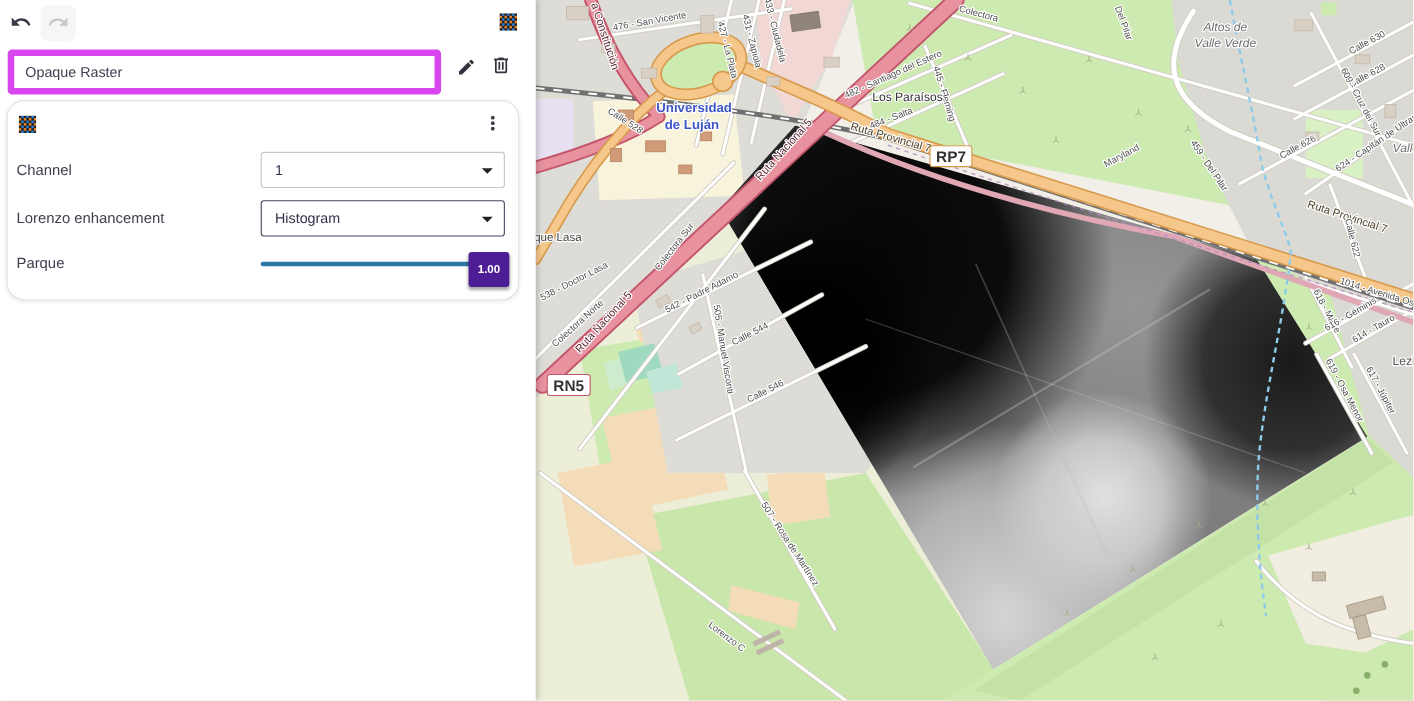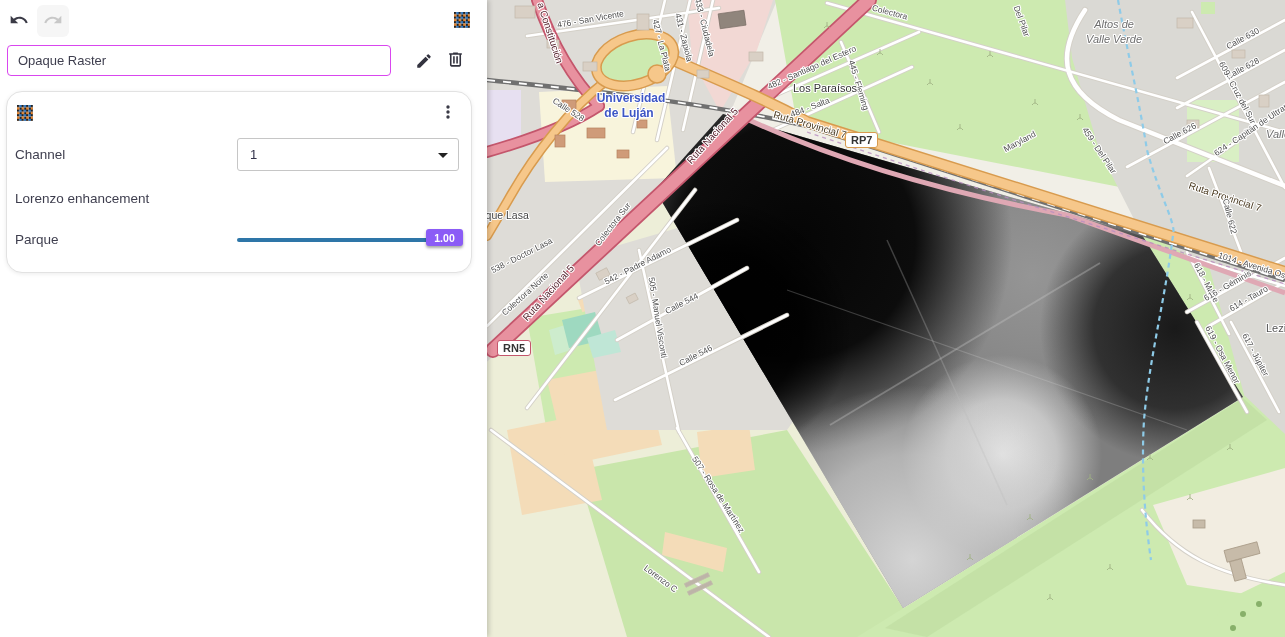--- a/index.html
+++ b/index.html
@@ -10,7 +10,7 @@
   .undo-btn{left:4px;top:6px;width:30px;height:30px;}
   .redo-btn{left:37px;top:5px;width:32px;height:32px;background:#f6f6f6;border-radius:6px;}
   .cb-top{position:absolute;left:454px;top:12px;width:16px;height:16px;}
-  .name-input{position:absolute;left:7px;top:45px;width:362px;height:29px;border:1px solid #d946ef;border-radius:4px;font-size:13px;color:#3e3e4e;padding:0 10px;outline:none;font-family:"Liberation Sans",sans-serif;}
+  .name-input{position:absolute;left:7px;top:45px;width:362px;height:29px;border:6px solid #d946ef;border-radius:4px;font-size:13px;color:#3e3e4e;padding:0 10px;outline:none;font-family:"Liberation Sans",sans-serif;}
   .pencil-btn{left:412px;top:50px;width:24px;height:24px;}
   .trash-btn{left:442px;top:48px;width:26px;height:26px;}
   .card{position:absolute;left:6px;top:91px;width:464px;height:180px;border:1px solid #e2e2e2;border-radius:16px;box-shadow:0 1px 4px rgba(0,0,0,.08);background:#fff;}

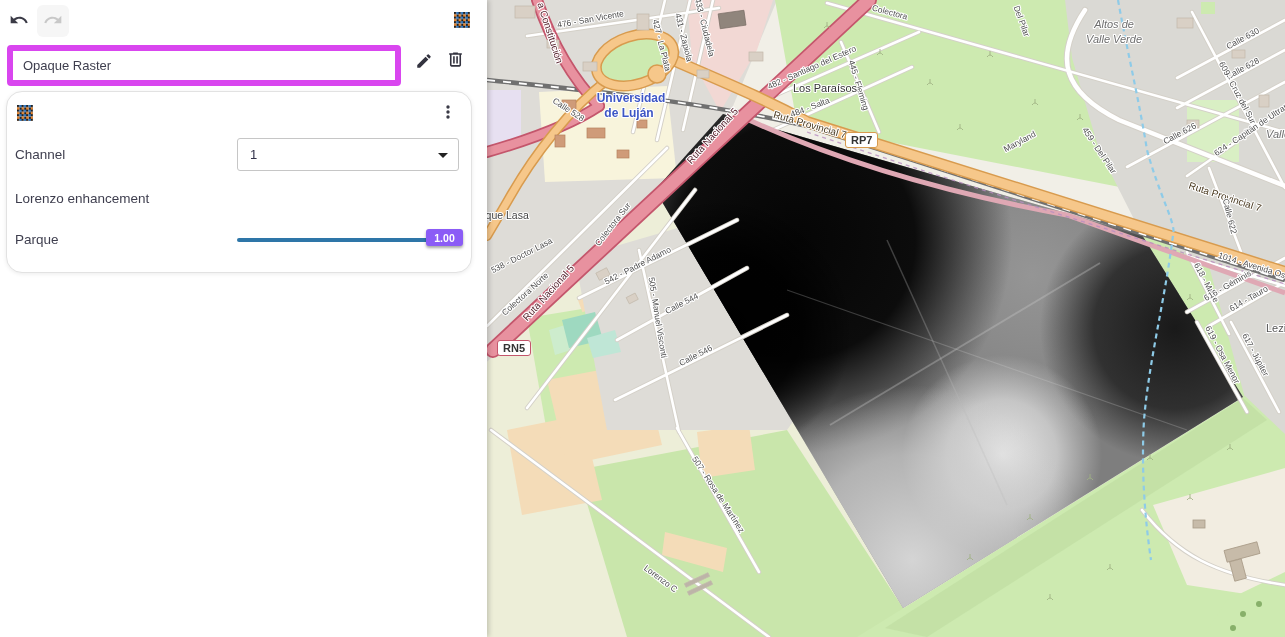--- a/index.html
+++ b/index.html
@@ -26,7 +26,7 @@
   .map{position:absolute;left:487px;top:0;width:798px;height:637px;}
   .map svg{display:block;}
   .map text{font-family:"Liberation Sans",sans-serif;}
-  .badge{position:absolute;background:#fff;font-size:11px;font-weight:bold;color:#333;border-radius:3px;padding:1px 5px;z-index:6;}
+  .badge{position:absolute;background:#fff;font-size:14px;font-weight:bold;color:#333;border-radius:3px;padding:1px 5px;z-index:6;}
   .badge.rn5{left:497px;top:340px;border:1.5px solid #c4566c;}
   .badge.rp7{left:845px;top:132px;border:1.5px solid #d89b4e;}
 </style>

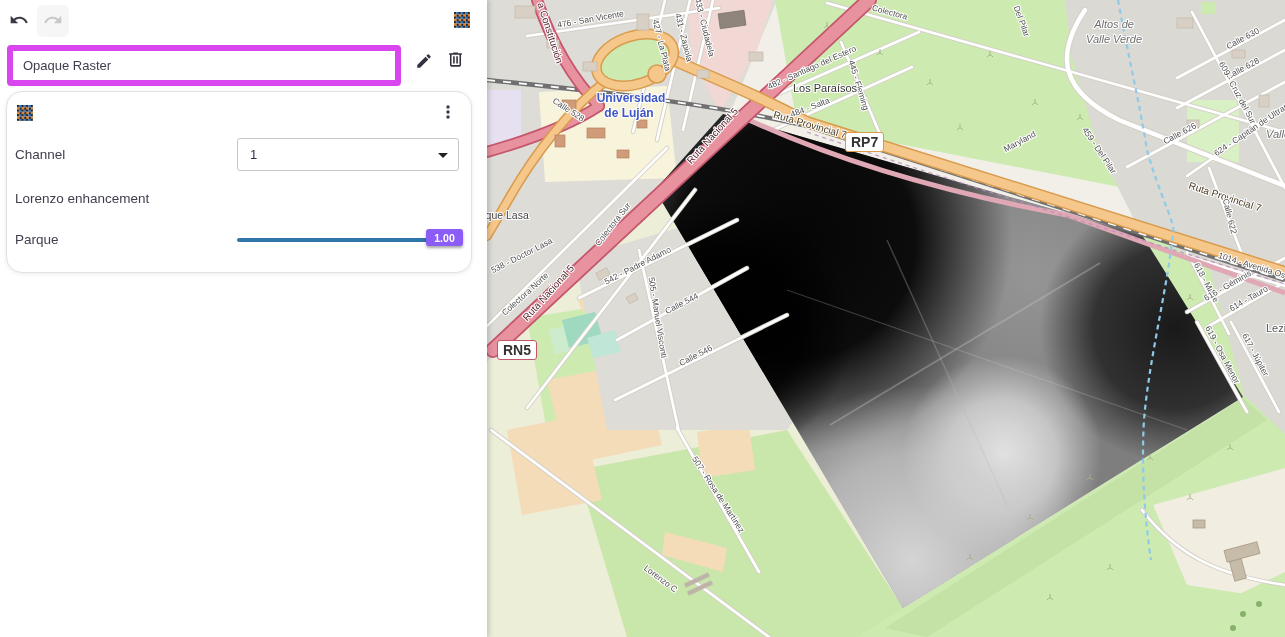--- a/index.html
+++ b/index.html
@@ -115,6 +115,10 @@
       </div>
 
       <div class="row-label" style="top:99px">Lorenzo enhancement</div>
+      <div class="sel focused" style="top:90px">
+        <span>Histogram</span>
+        <span class="caret"></span>
+      </div>
 
       <div class="row-label" style="top:140px">Parque</div>
       <div class="slider">

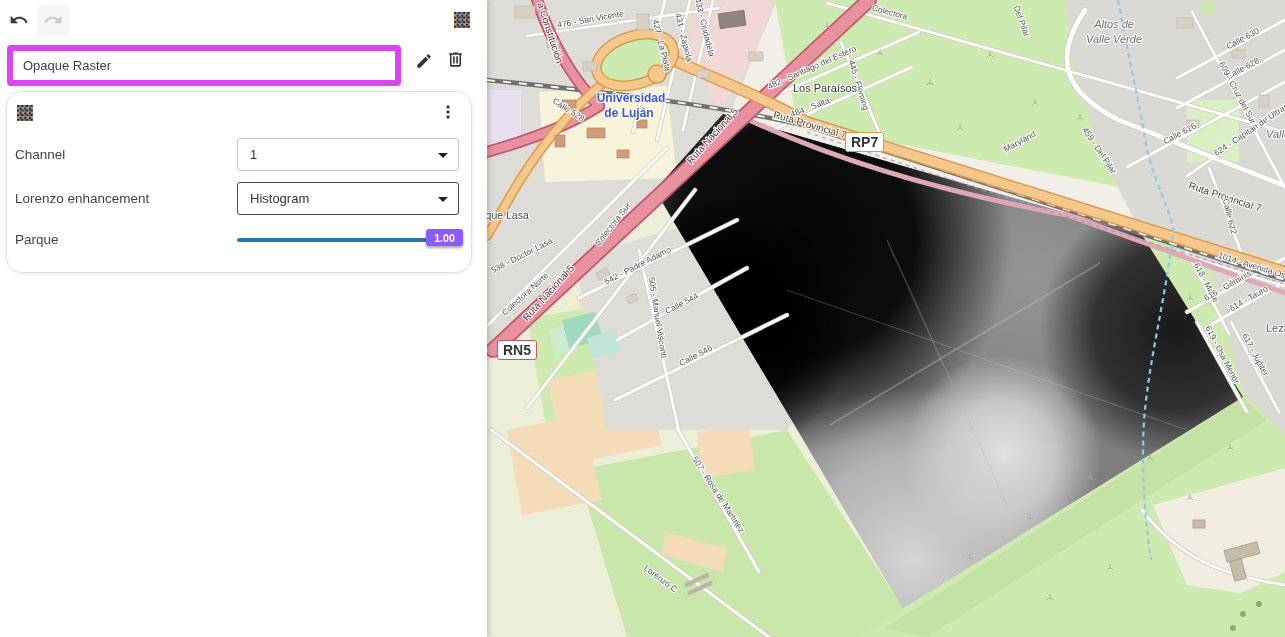--- a/index.html
+++ b/index.html
@@ -21,7 +21,7 @@
   .sel.focused{border:1px solid #45455c;}
   .caret{position:absolute;right:10px;top:14px;width:0;height:0;border-left:5px solid transparent;border-right:5px solid transparent;border-top:5px solid #222;}
   .slider{position:absolute;left:230px;top:146px;width:224px;height:4px;background:#2e76a8;border-radius:2px;cursor:pointer;}
-  .slider-badge{position:absolute;left:189px;top:-9px;width:37px;height:17px;background:#8b5cf6;border-radius:3px;color:#fff;font-size:10.5px;font-weight:bold;display:flex;align-items:center;justify-content:center;box-shadow:0 2px 3px rgba(0,0,0,.35);}
+  .slider-badge{position:absolute;left:189px;top:-9px;width:37px;height:32px;background:#4c1d95;border-radius:3px;color:#fff;font-size:10.5px;font-weight:bold;display:flex;align-items:center;justify-content:center;box-shadow:0 2px 3px rgba(0,0,0,.35);}
   
   .map{position:absolute;left:487px;top:0;width:798px;height:637px;}
   .map svg{display:block;}

